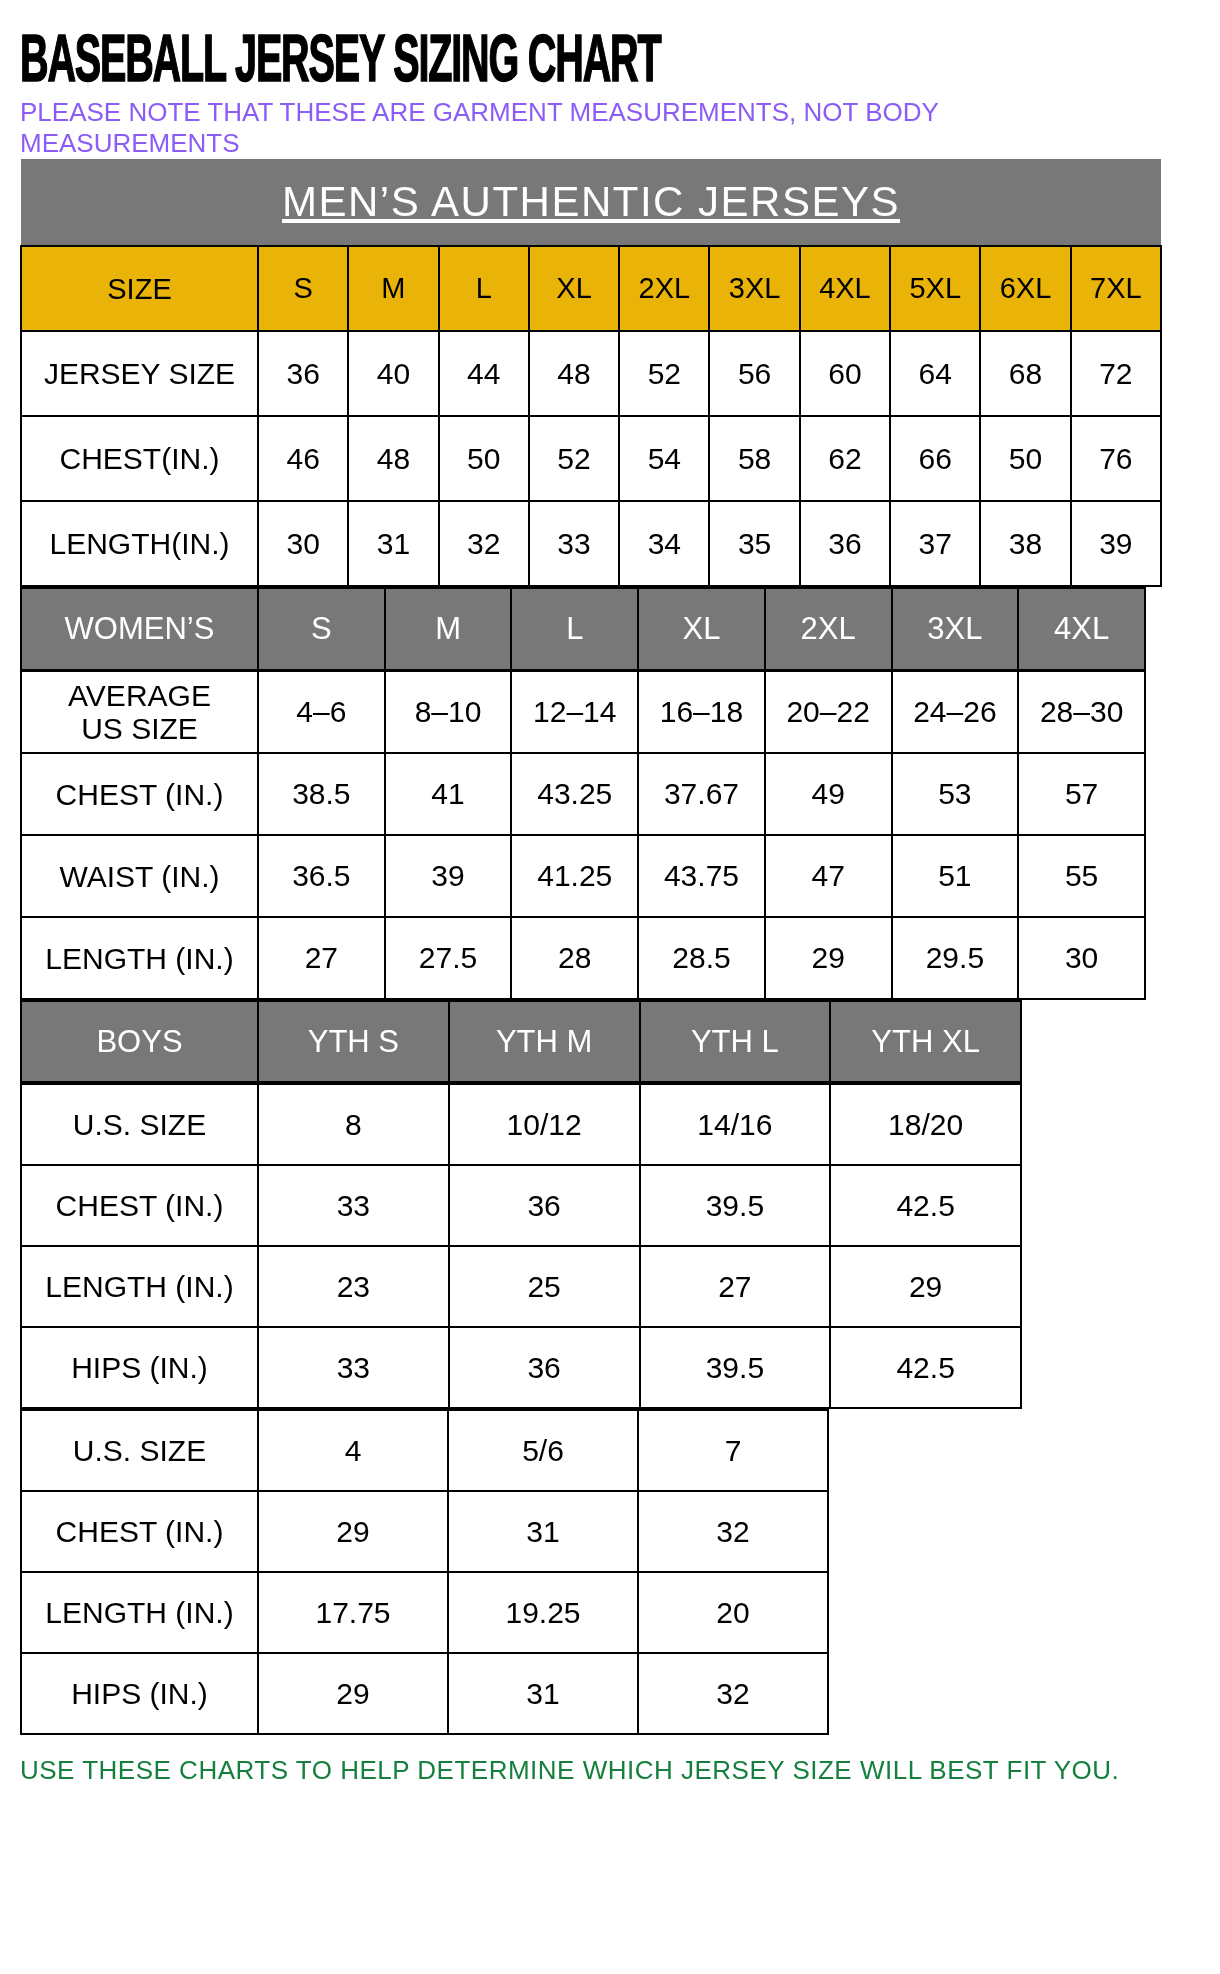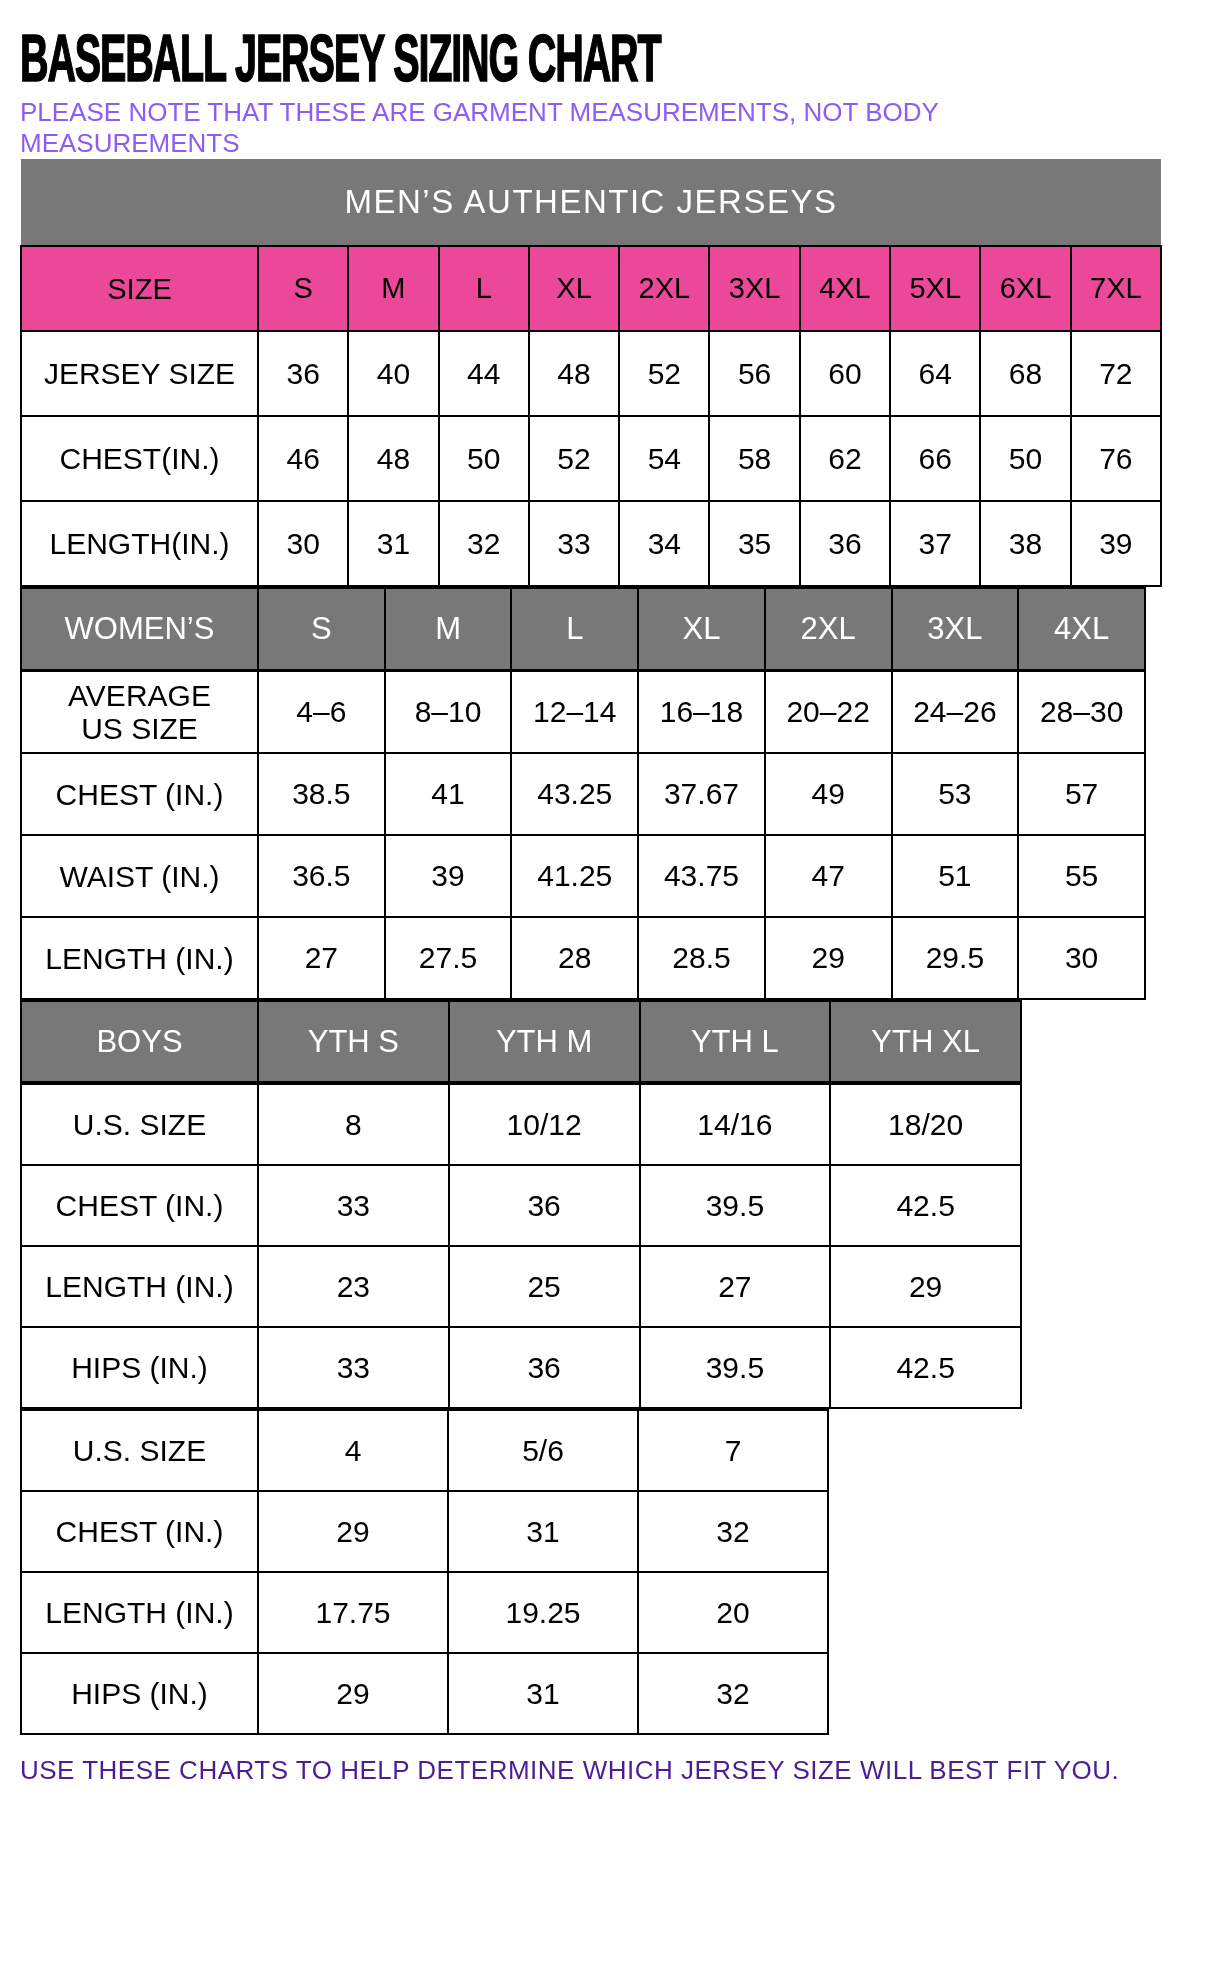--- a/index.html
+++ b/index.html
@@ -72,8 +72,9 @@
   .tbl-mens td.banner-cell {
     height: 86px;
     border: 0;
-    font-size: 33px;
+    font-size: 42px;
     letter-spacing: 1.5px;
+    text-decoration: underline;
   }
   .tbl-mens .hdr-cell { background: #ec4899; color: #000000; font-size: 29px; }
 

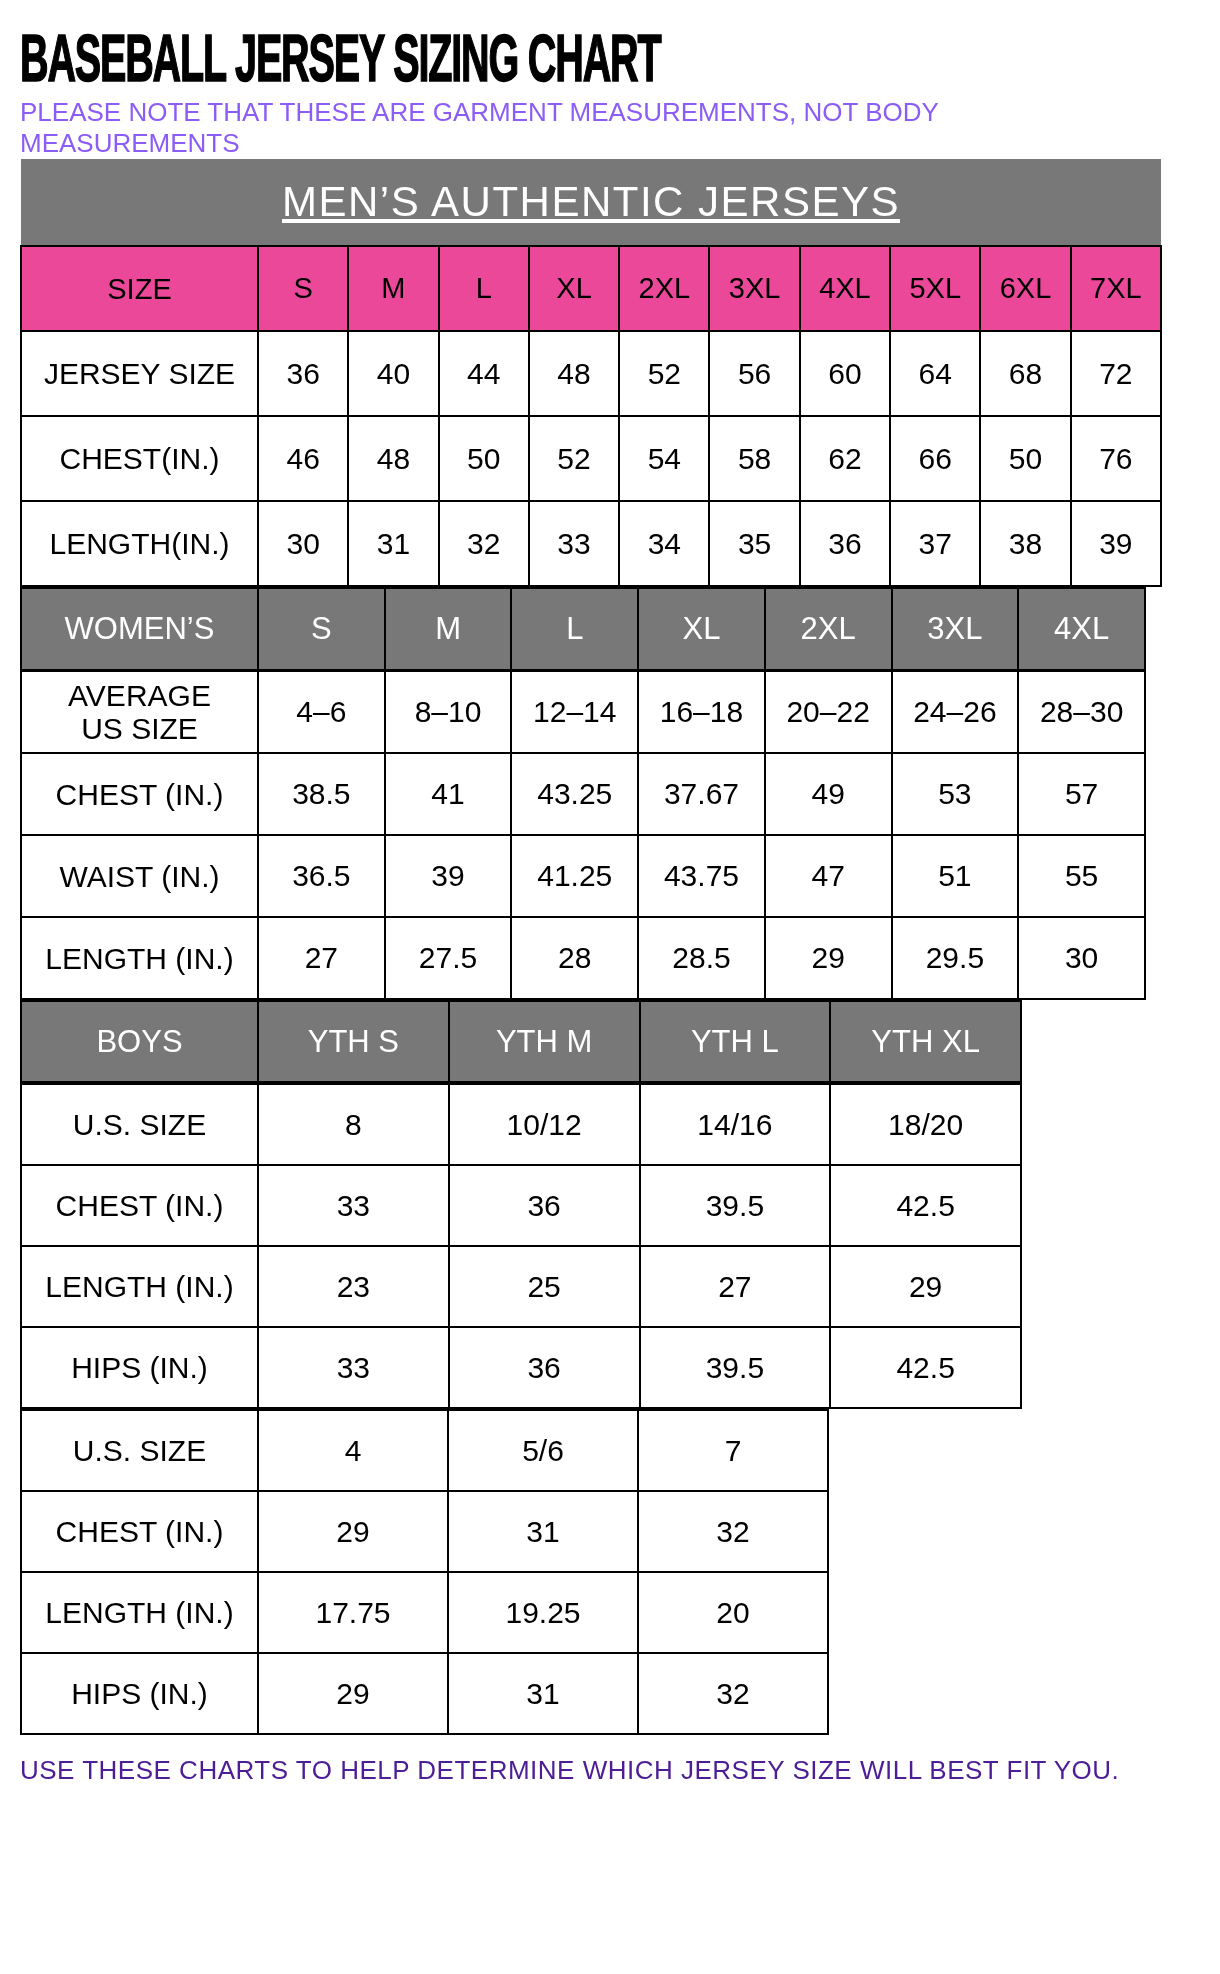--- a/index.html
+++ b/index.html
@@ -76,7 +76,7 @@
     letter-spacing: 1.5px;
     text-decoration: underline;
   }
-  .tbl-mens .hdr-cell { background: #ec4899; color: #000000; font-size: 29px; }
+  .tbl-mens .hdr-cell { background: #eab308; color: #000000; font-size: 29px; }
 
   
   .banner-cell, .gray-head .hdr-cell {

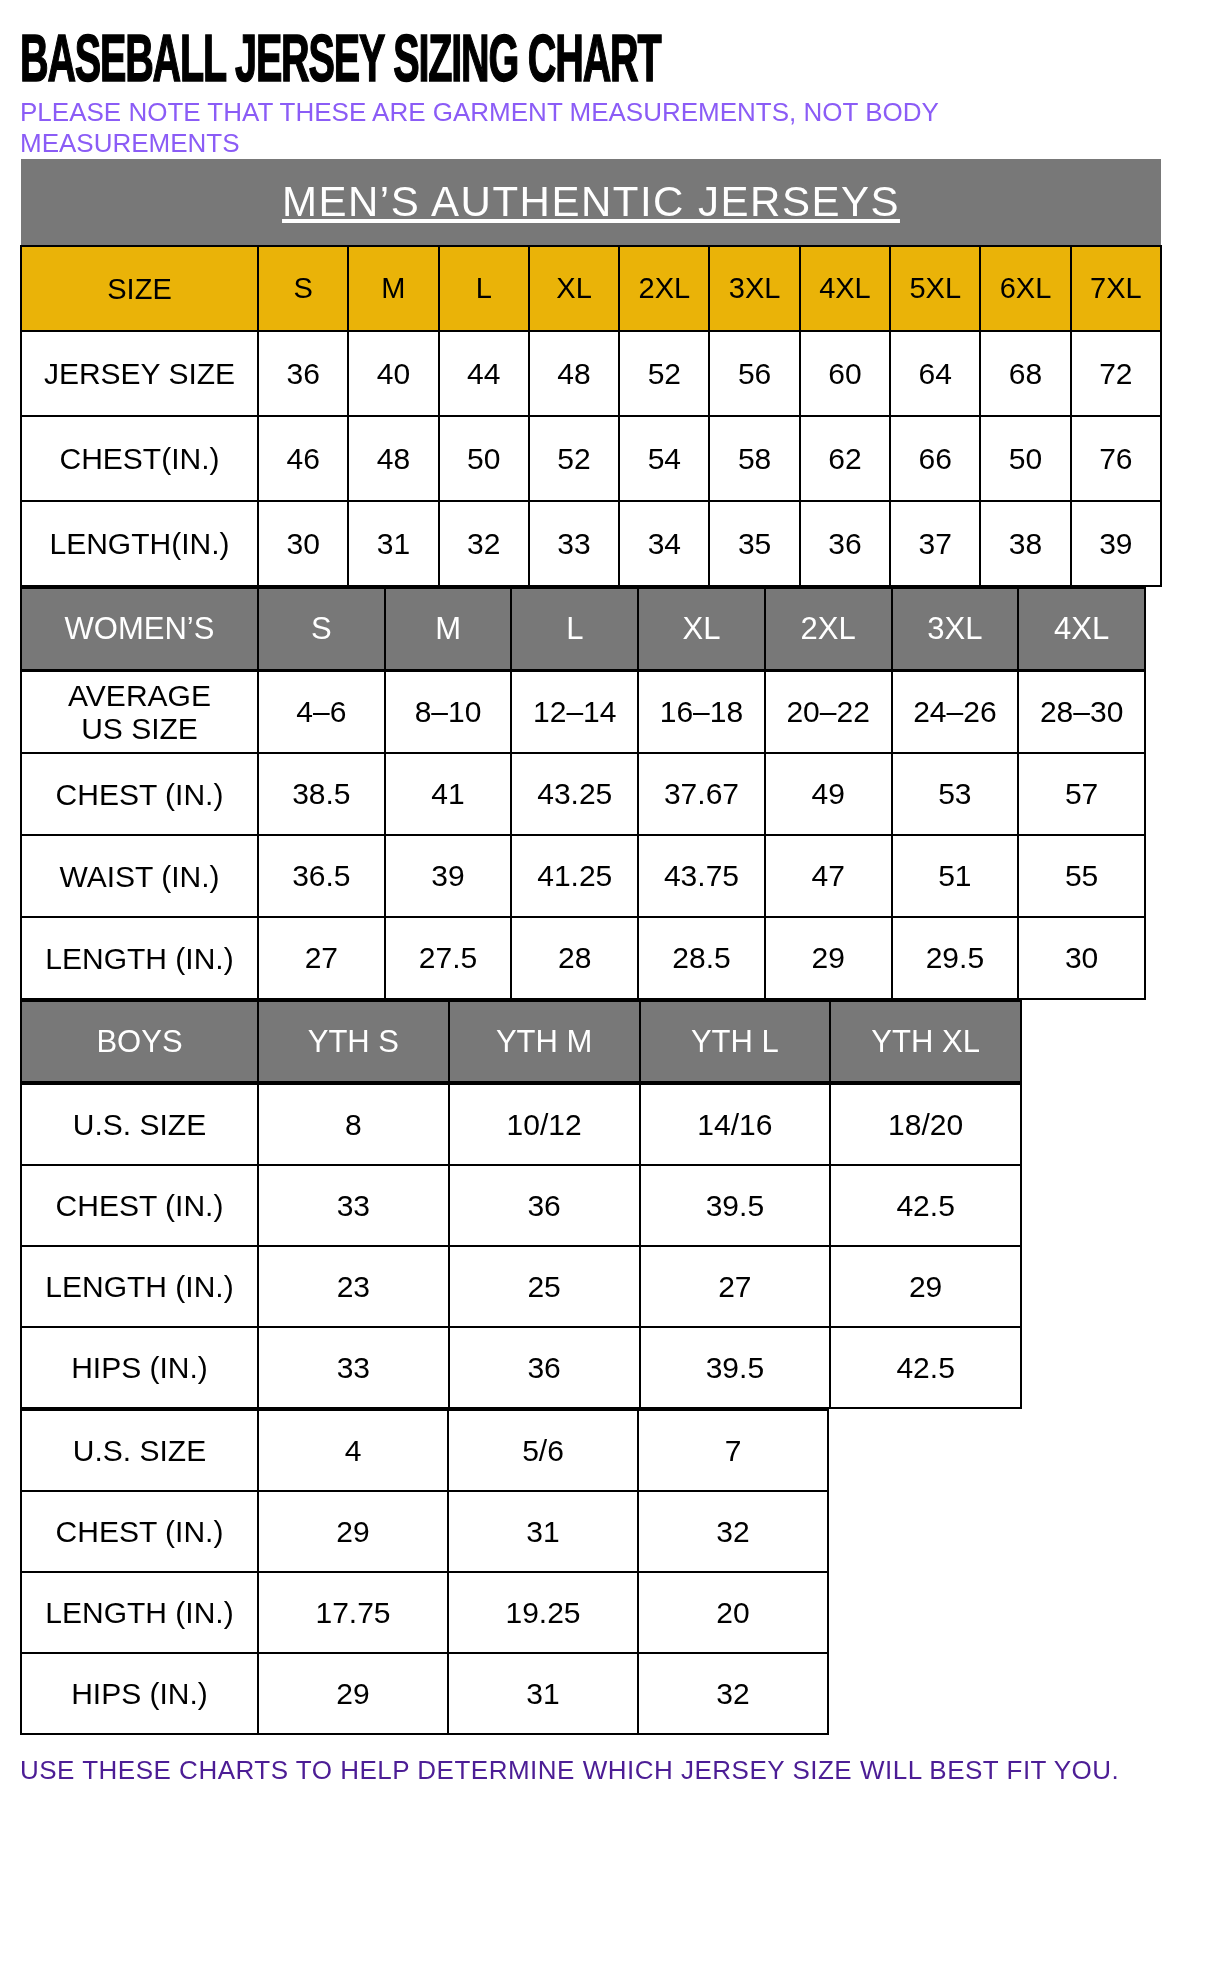--- a/index.html
+++ b/index.html
@@ -328,7 +328,7 @@
       </tbody>
     </table>
 
-  <div class="footer-note red-note-color" style="color: #4c1d95;">USE THESE CHARTS TO HELP DETERMINE WHICH JERSEY SIZE WILL BEST FIT YOU.</div>
+  <div class="footer-note red-note-color" style="color: #15803d;">USE THESE CHARTS TO HELP DETERMINE WHICH JERSEY SIZE WILL BEST FIT YOU.</div>
 
 </div>
 

